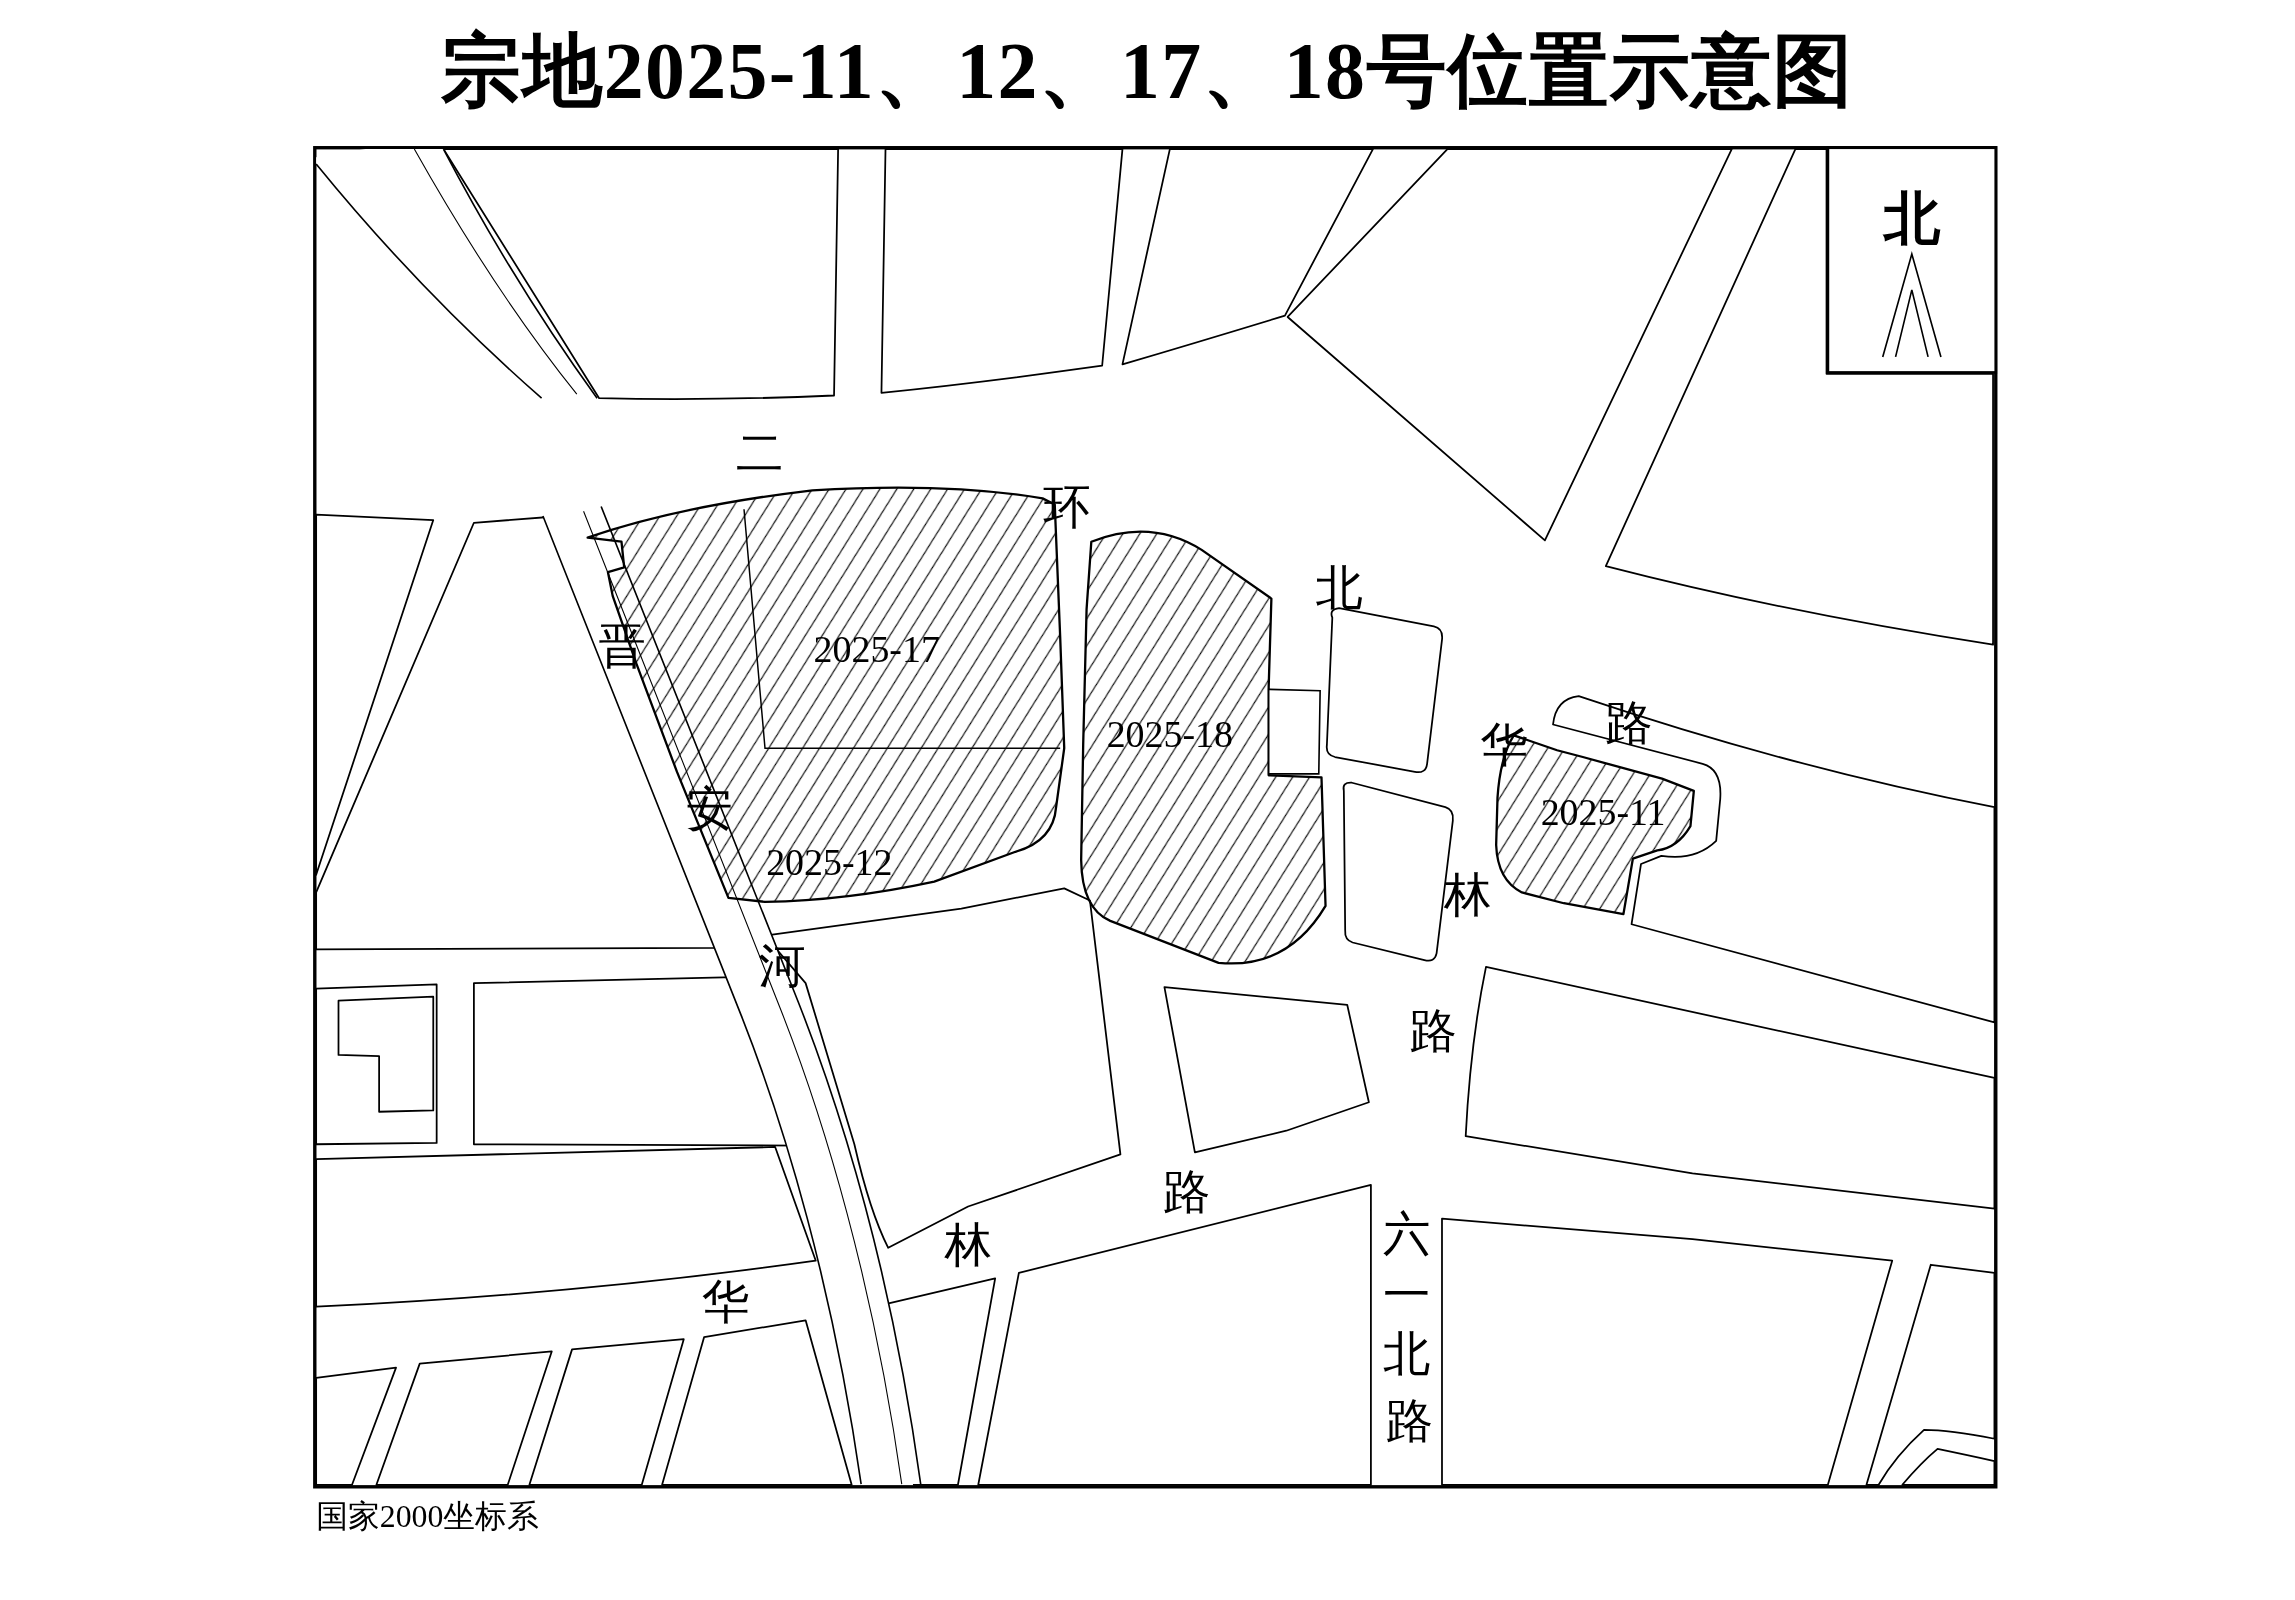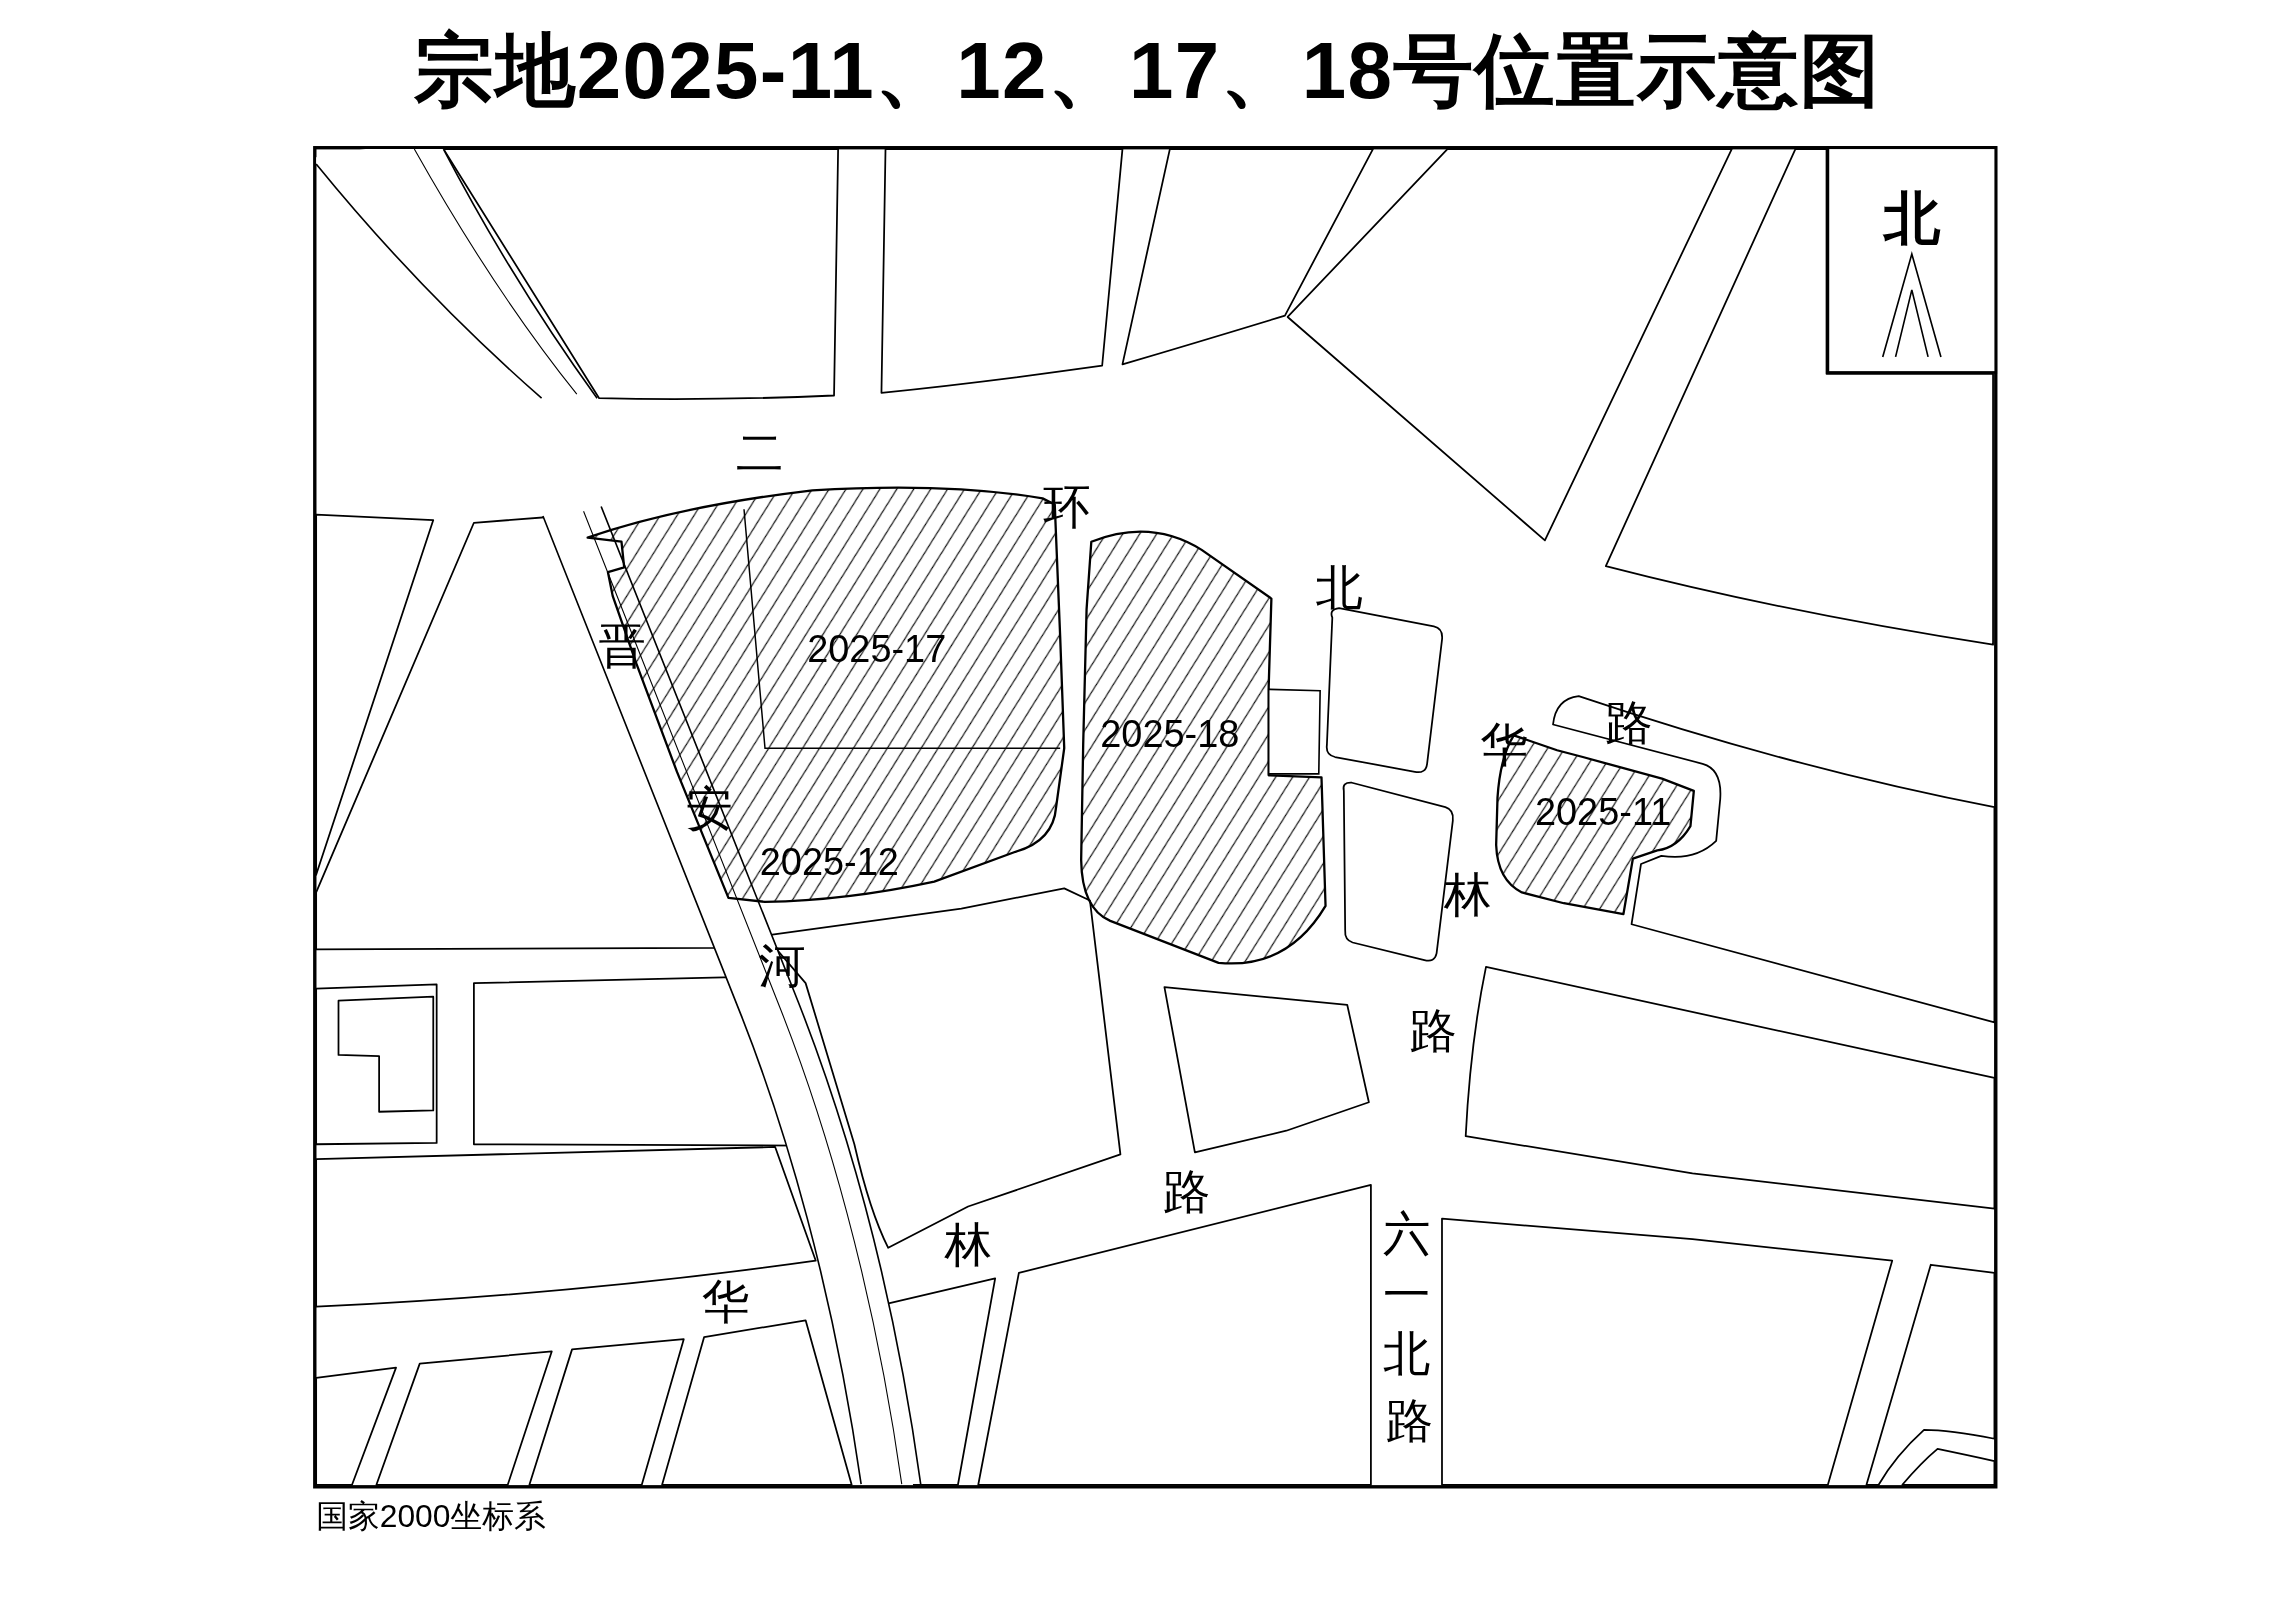--- a/index.html
+++ b/index.html
@@ -4,7 +4,7 @@
 <style>
   html,body{margin:0;padding:0;background:#ffffff;}
   .page{position:relative;width:2295px;height:1600px;background:#ffffff;overflow:hidden;
-        font-family:Liberation Sans, sans-serif;}
+        font-family:Liberation Serif, serif;}
   svg{position:absolute;left:0;top:0;}
   .blk{fill:#ffffff;stroke:#000000;stroke-width:2.6;stroke-linejoin:round;}
   .riverfill{fill:#ffffff;stroke:none;}

